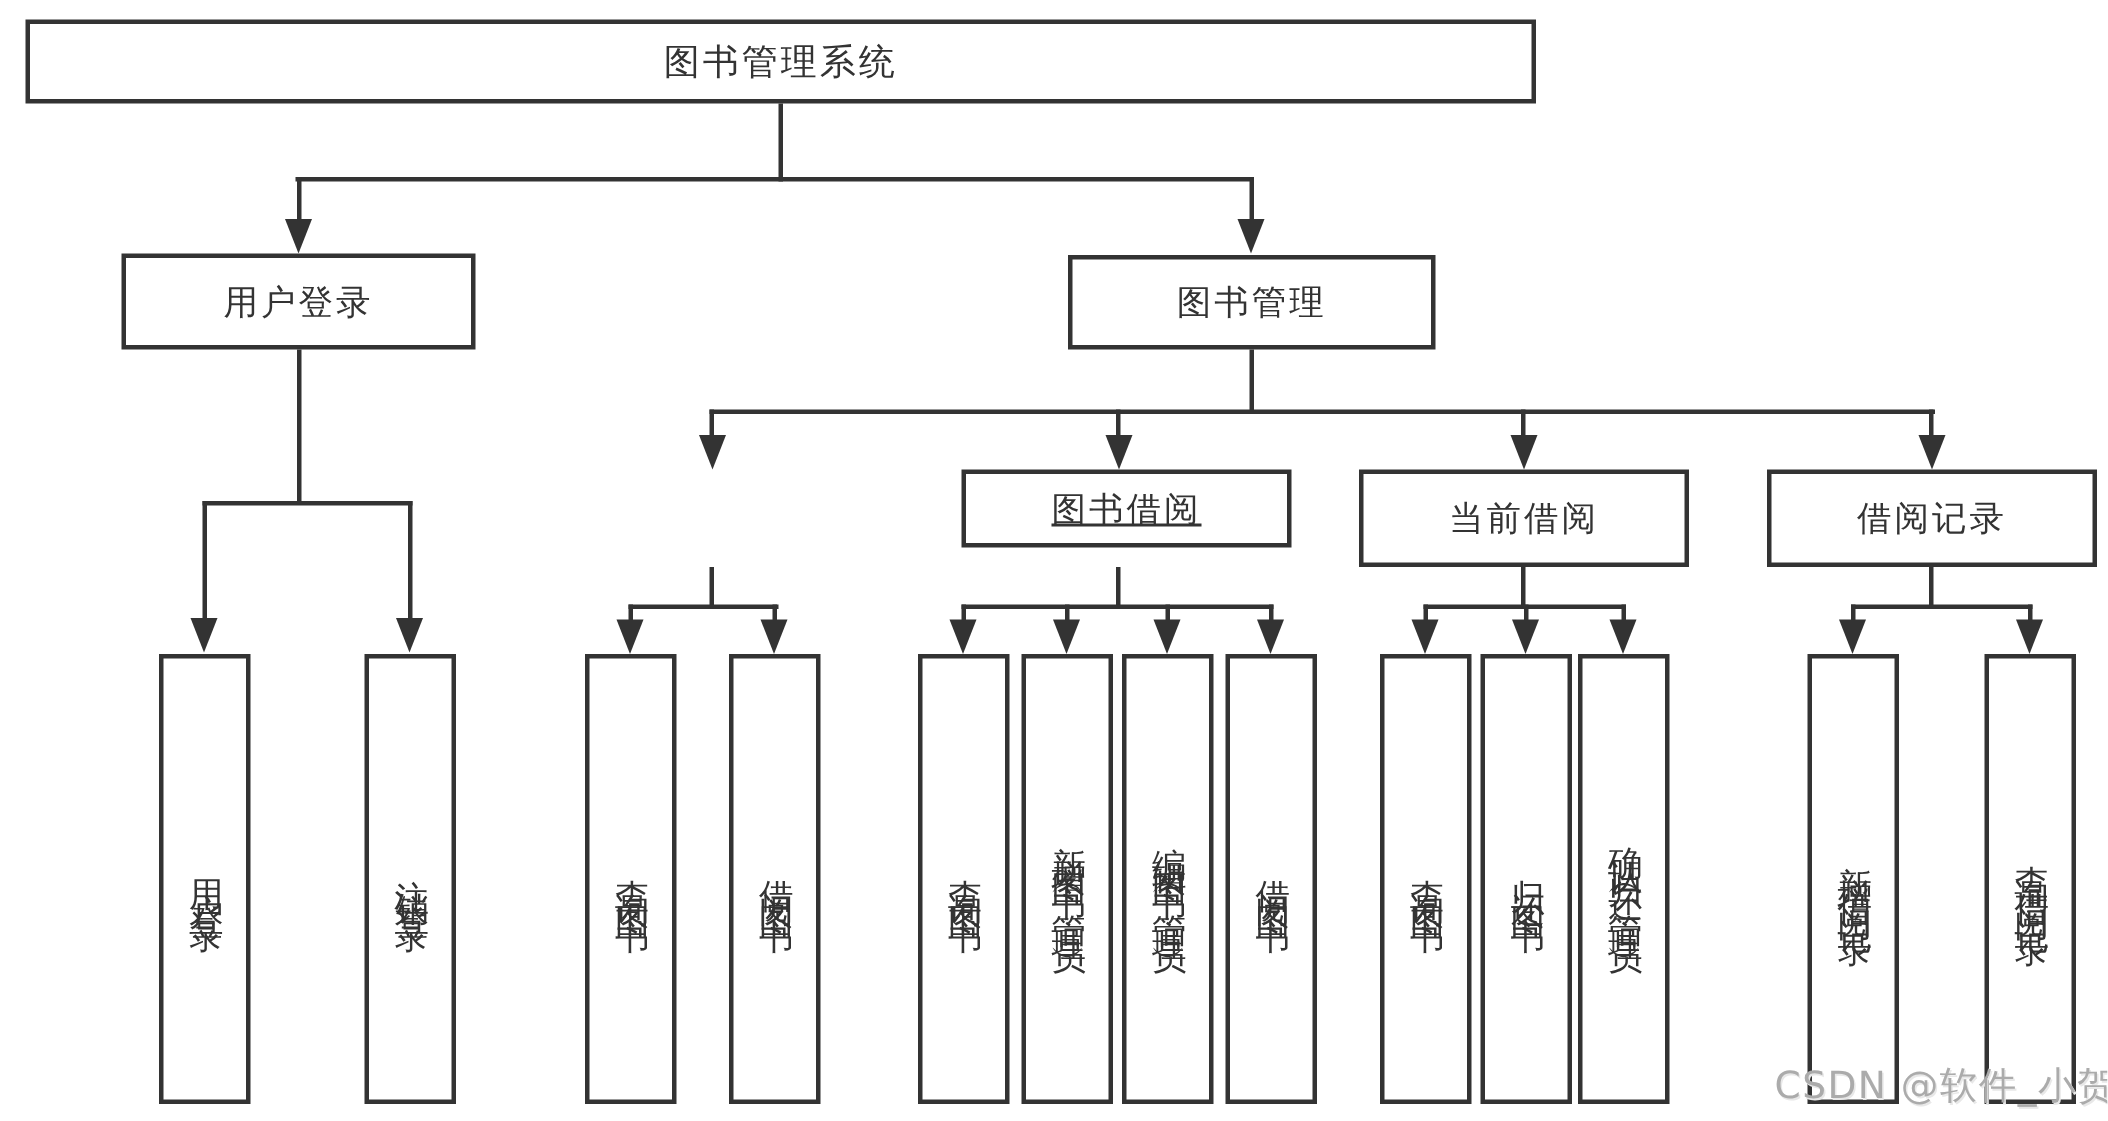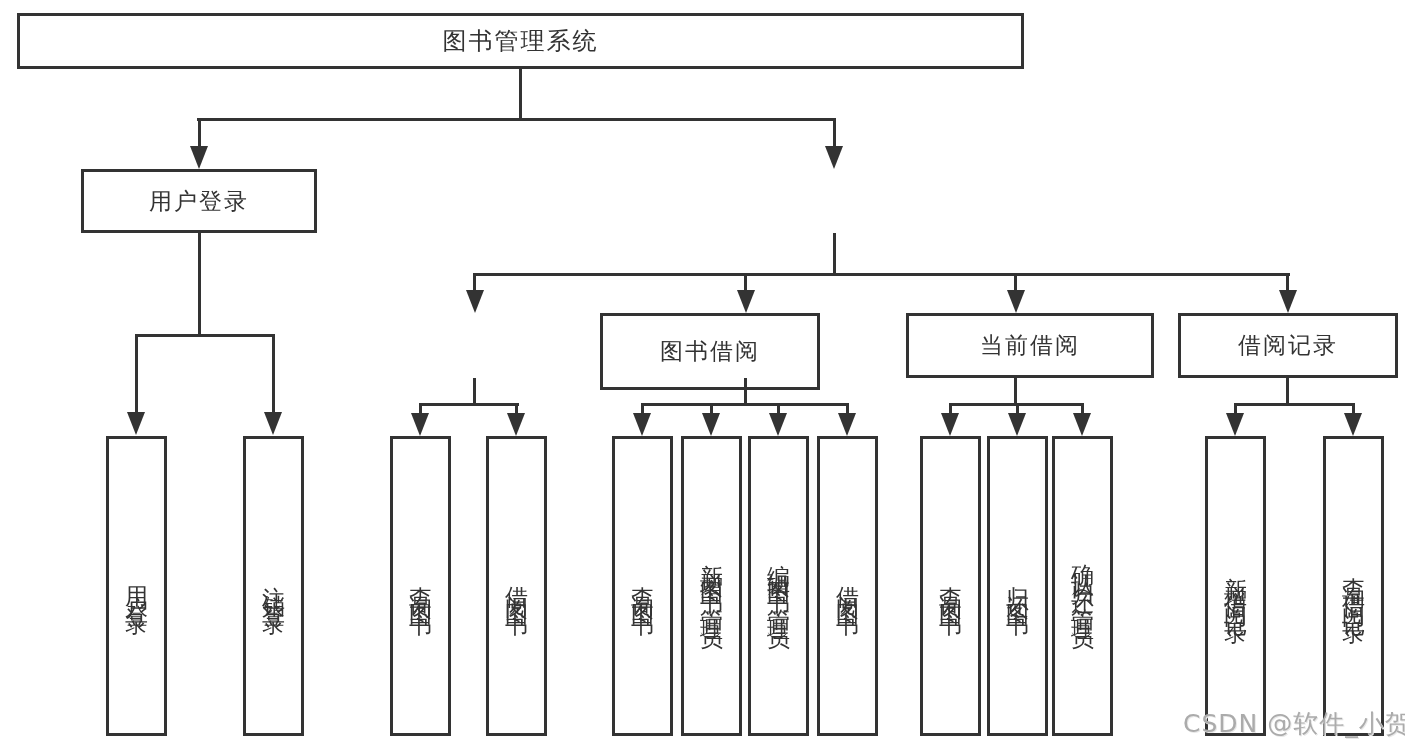--- a/index.html
+++ b/index.html
@@ -71,6 +71,7 @@
   <div class="tri" style="left:825px; top:146px;"></div>
 
   <div class="node" style="left:81px; top:169px; width:236px; height:64px;">用户登录</div>
+  <div class="node" style="left:712px; top:170px; width:245px; height:63px;">图书管理</div>
 
   <div class="ln" style="left:198px; top:233px; width:3px; height:103px;"></div>
   <div class="ln" style="left:135px; top:334px; width:140px; height:3px;"></div>

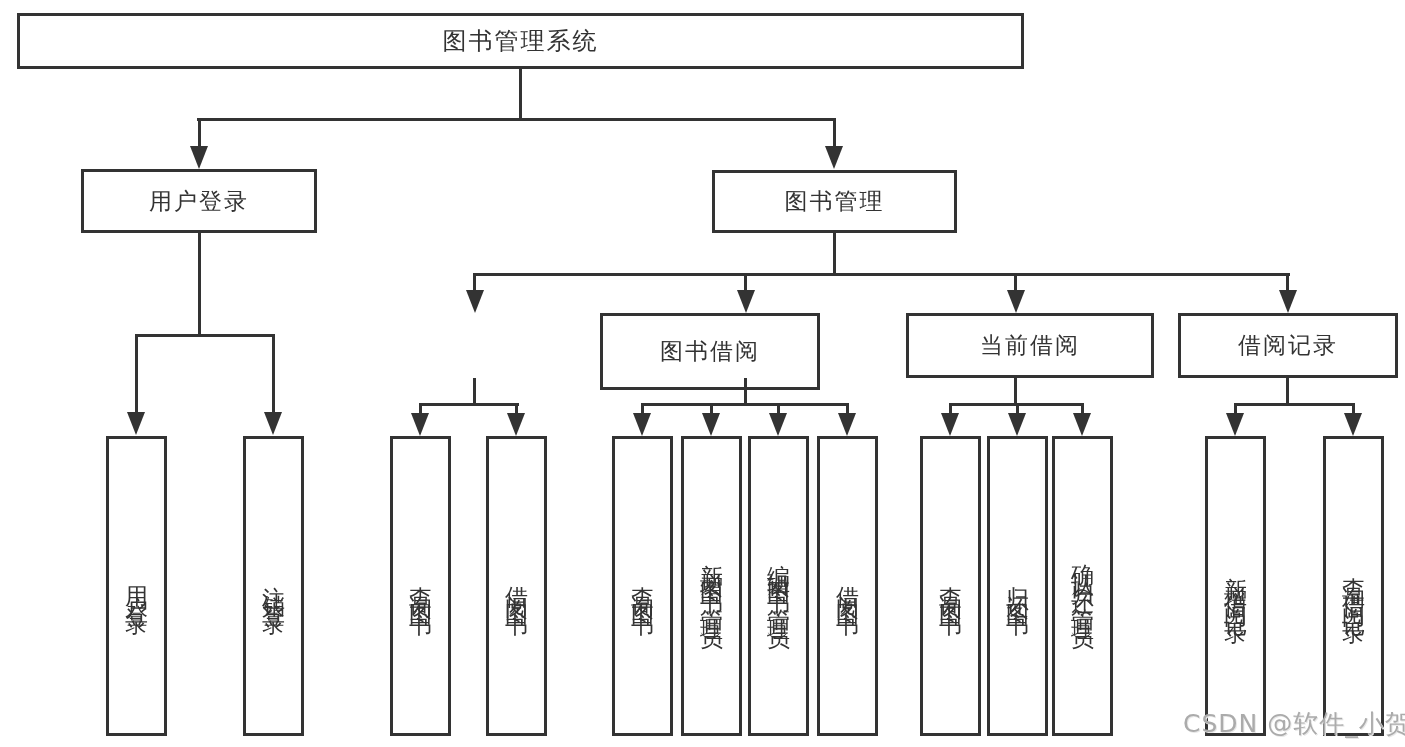--- a/index.html
+++ b/index.html
@@ -91,7 +91,7 @@
   <div class="ln" style="left:1286px; top:273px; width:3px; height:19px;"></div>
   <div class="tri" style="left:1279px; top:290px;"></div>
 
-  <div class="node" style="left:600px; top:313px; width:220px; height:77px;">图书借阅</div>
+  <div class="node" style="left:641px; top:313px; width:220px; height:52px;text-decoration:underline;">图书借阅</div>
   <div class="node" style="left:906px; top:313px; width:248px; height:65px;">当前借阅</div>
   <div class="node" style="left:1178px; top:313px; width:220px; height:65px;">借阅记录</div>
 

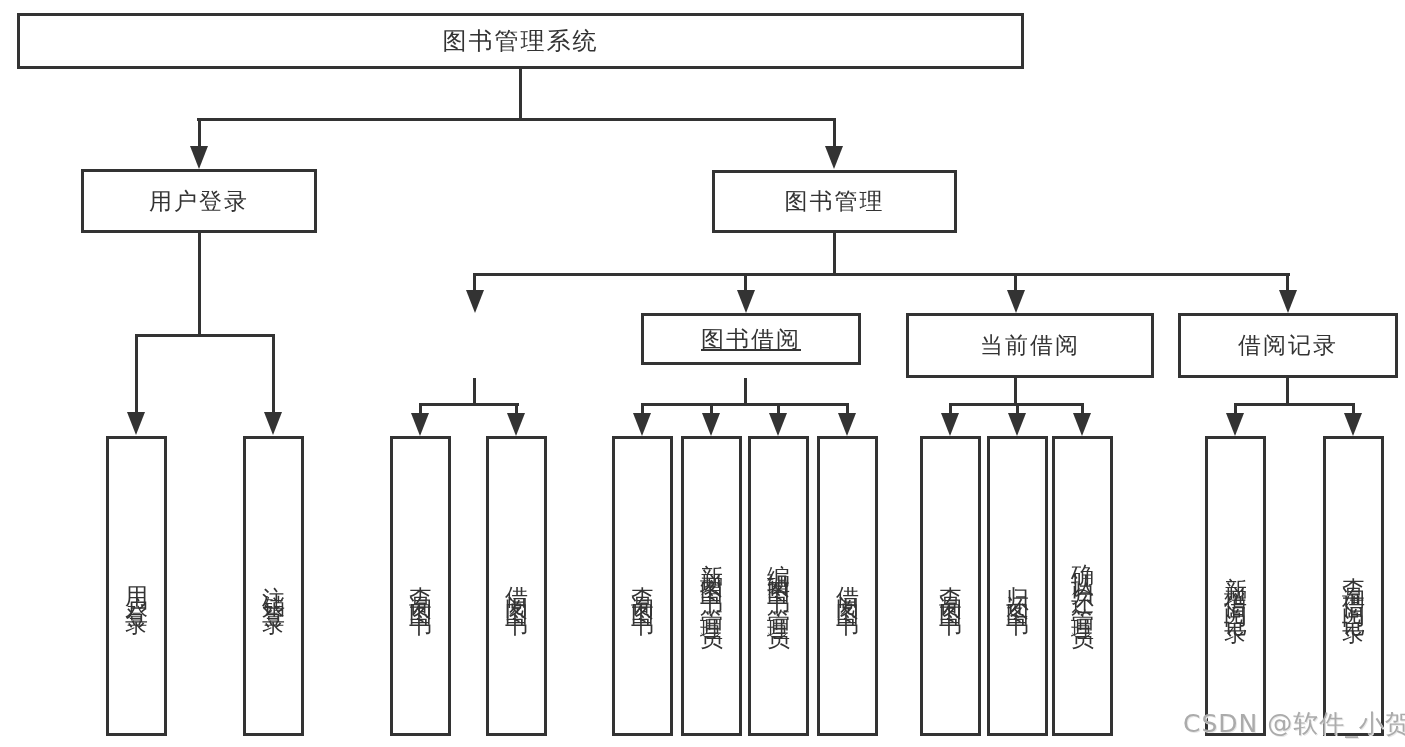--- a/index.html
+++ b/index.html
@@ -92,7 +92,7 @@
   <div class="tri" style="left:1279px; top:290px;"></div>
 
   <div class="node" style="left:641px; top:313px; width:220px; height:52px;text-decoration:underline;">图书借阅</div>
-  <div class="node" style="left:906px; top:313px; width:248px; height:65px;">当前借阅</div>
+  <div class="node" style="left:906px; top:313px; width:220px; height:65px;">当前借阅</div>
   <div class="node" style="left:1178px; top:313px; width:220px; height:65px;">借阅记录</div>
 
   <div class="ln" style="left:473px; top:378px; width:3px; height:27px;"></div>

